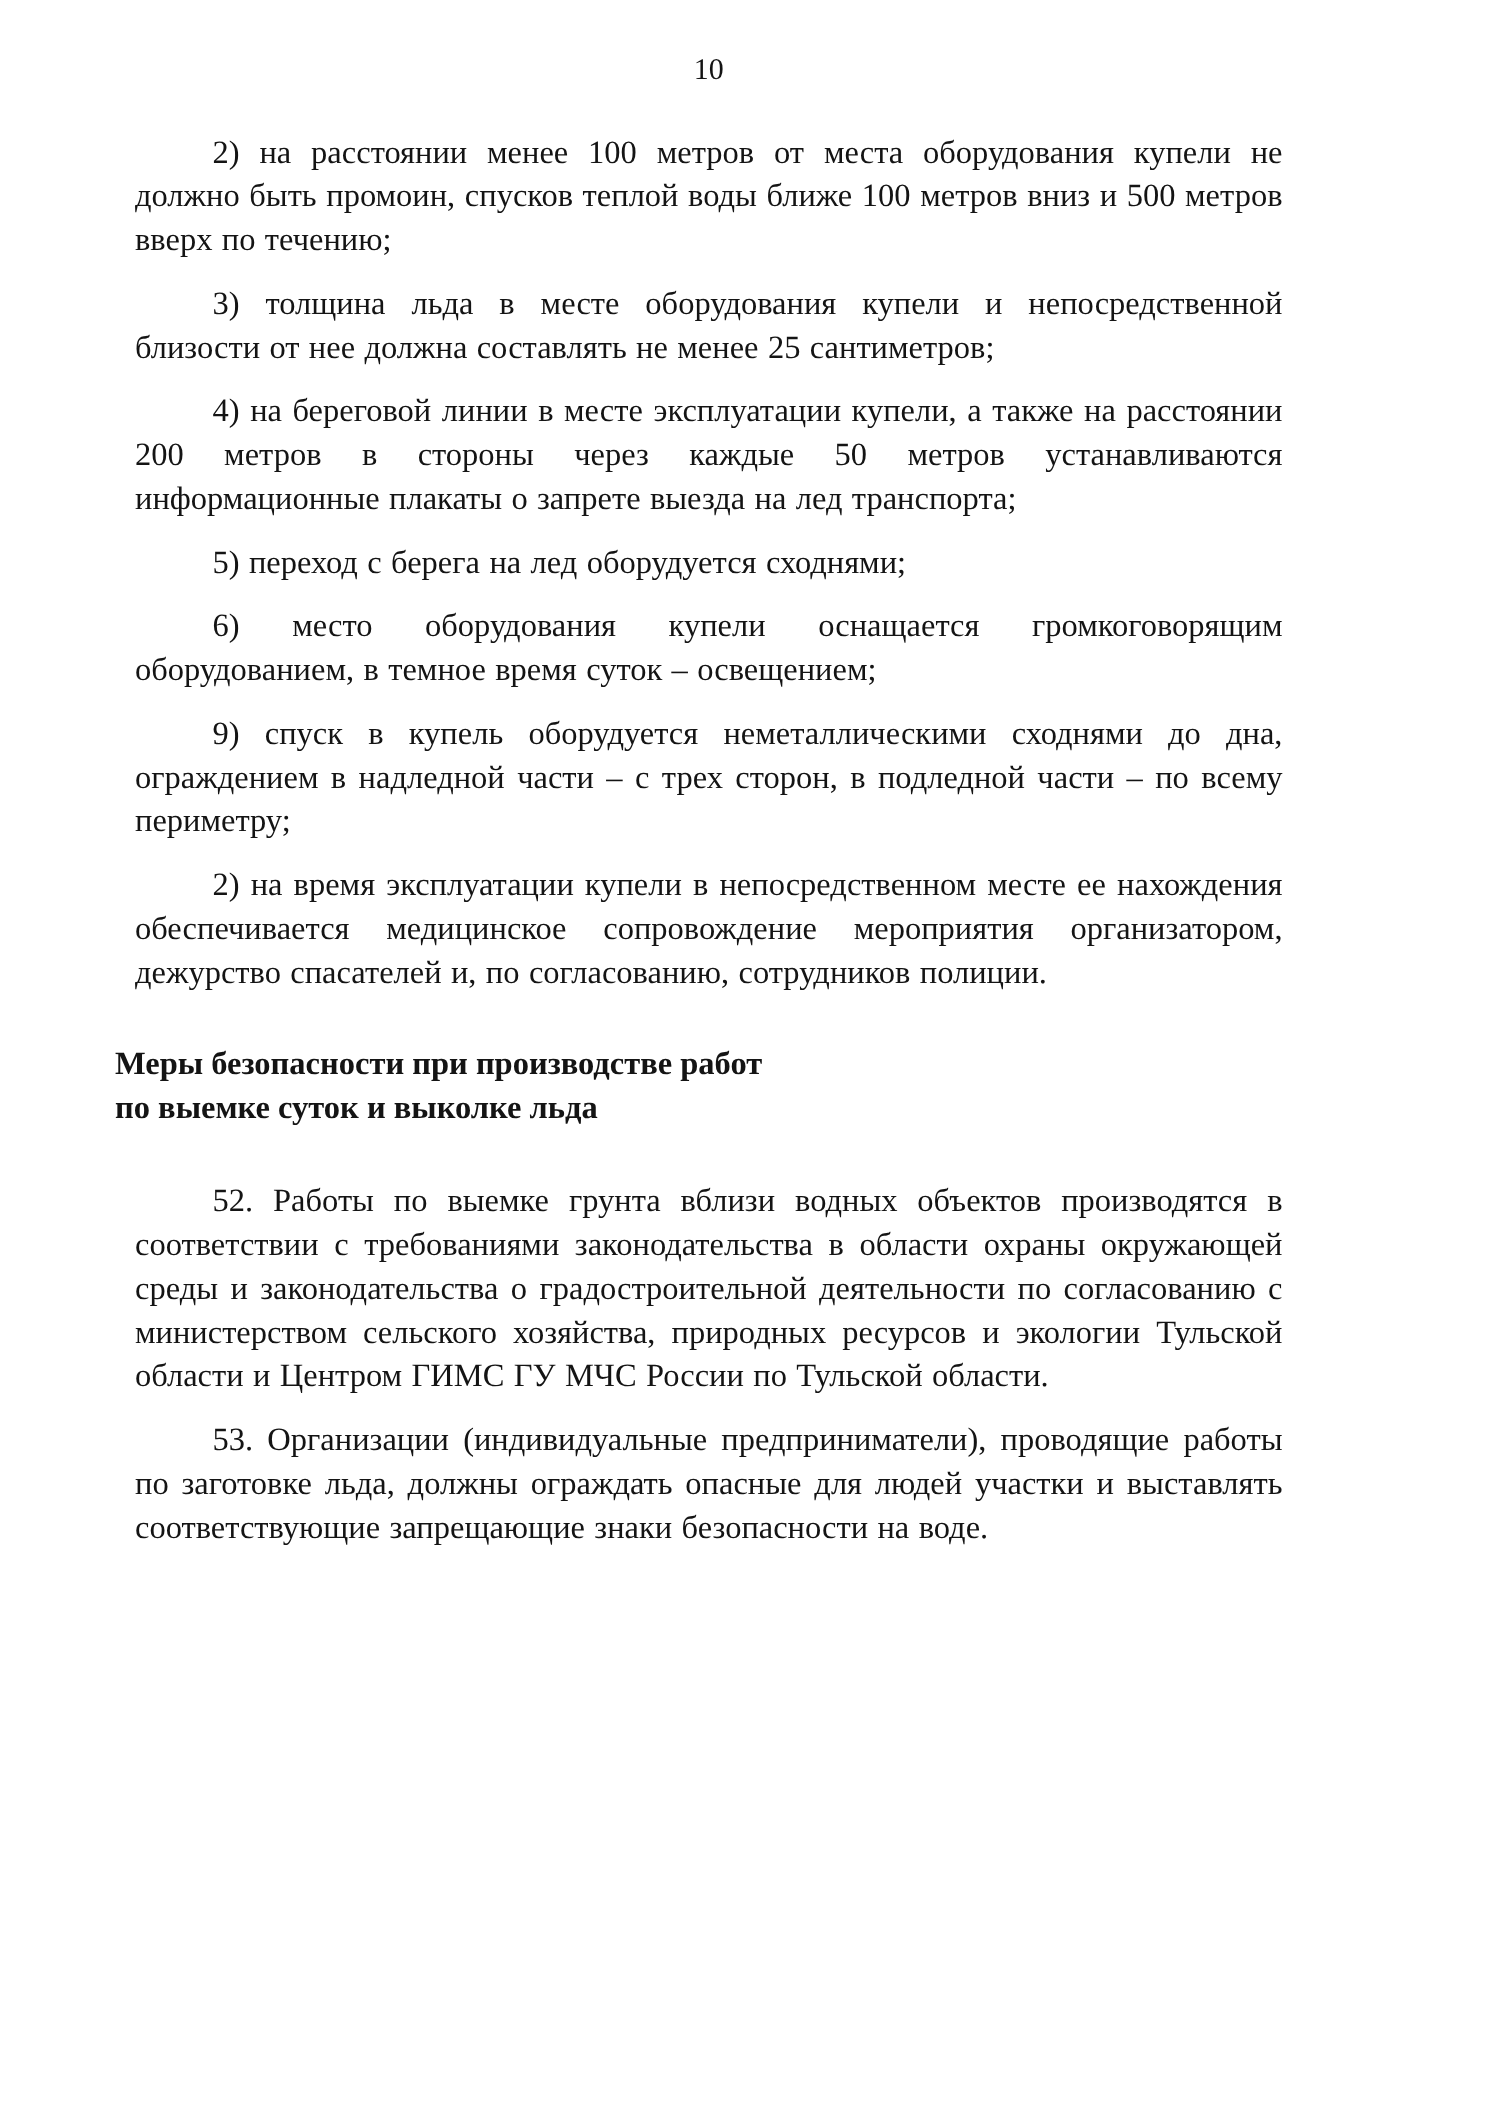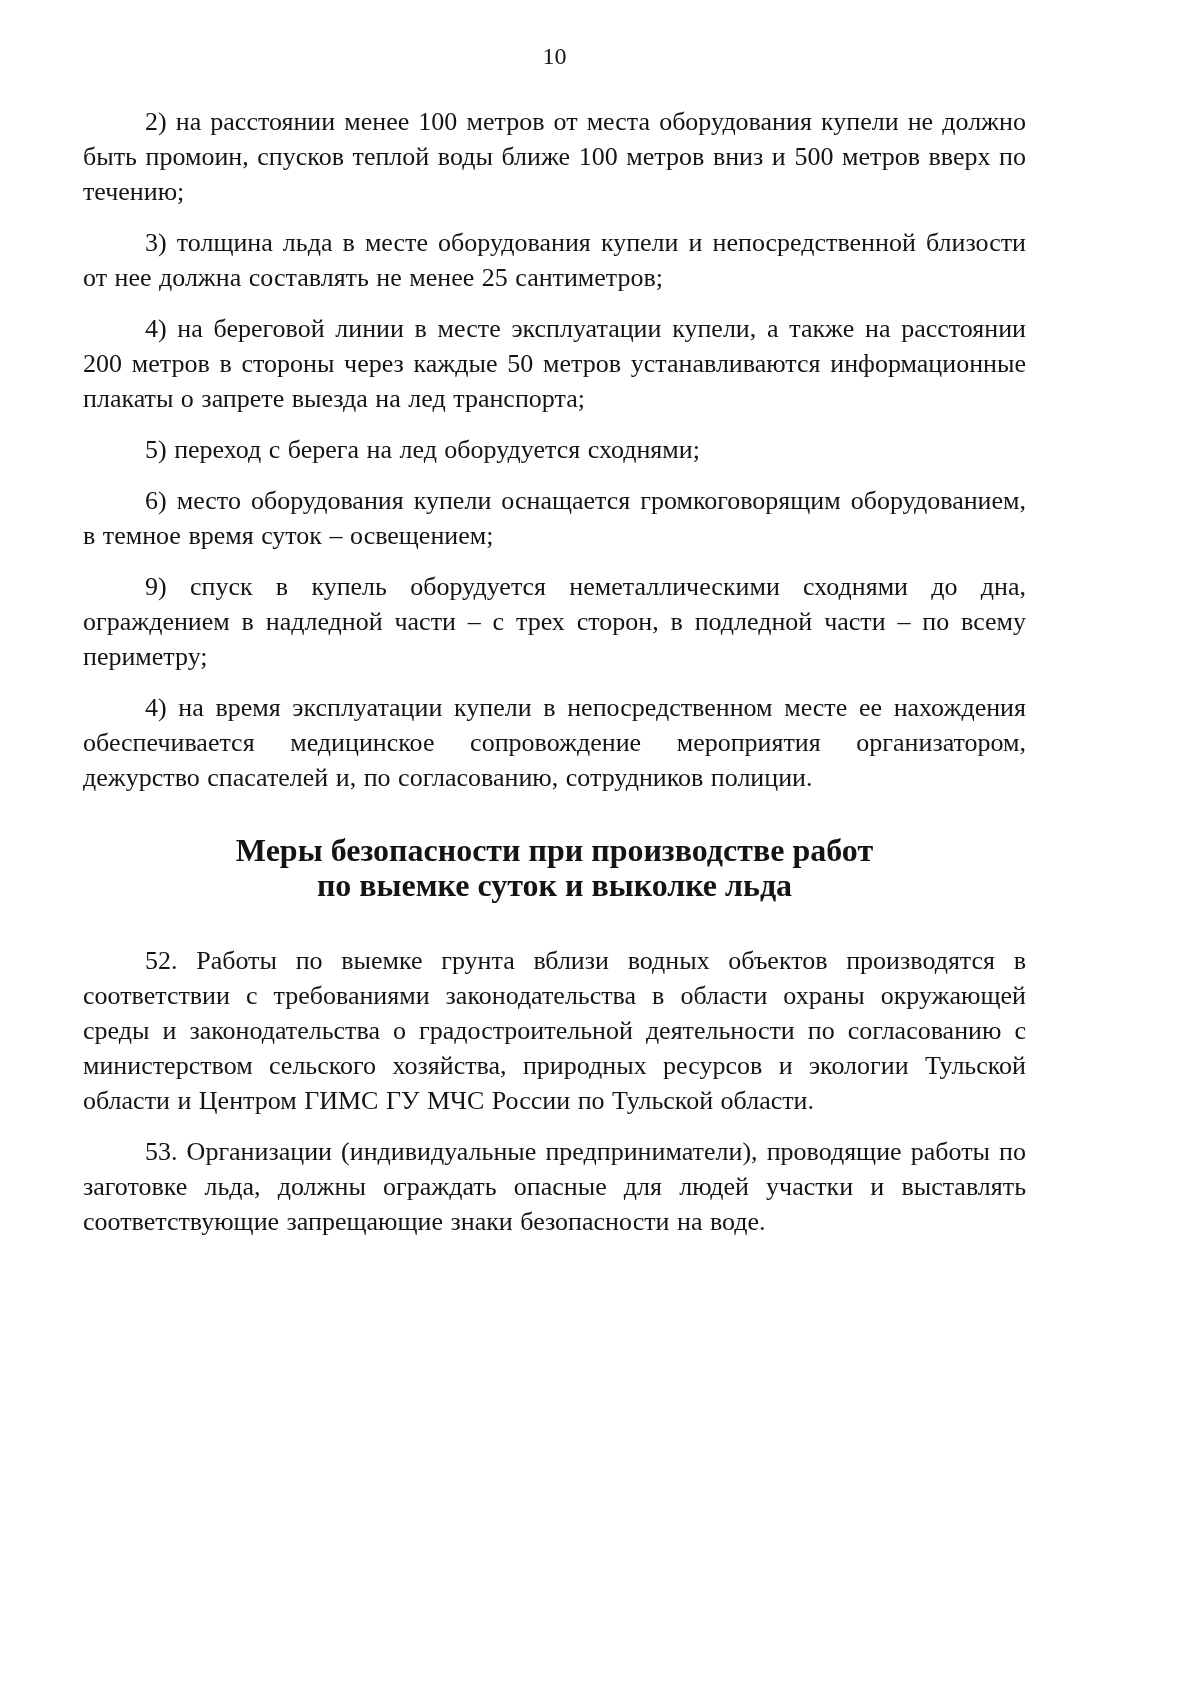--- a/index.html
+++ b/index.html
@@ -19,7 +19,7 @@
     box-sizing: border-box;
     width: 1200px;
     height: 1359px;
-    padding: 42px 158px 60px 67px;
+    padding: 42px 158px 60px 92px;
     background: #ffffff;
   }
   .page-number {

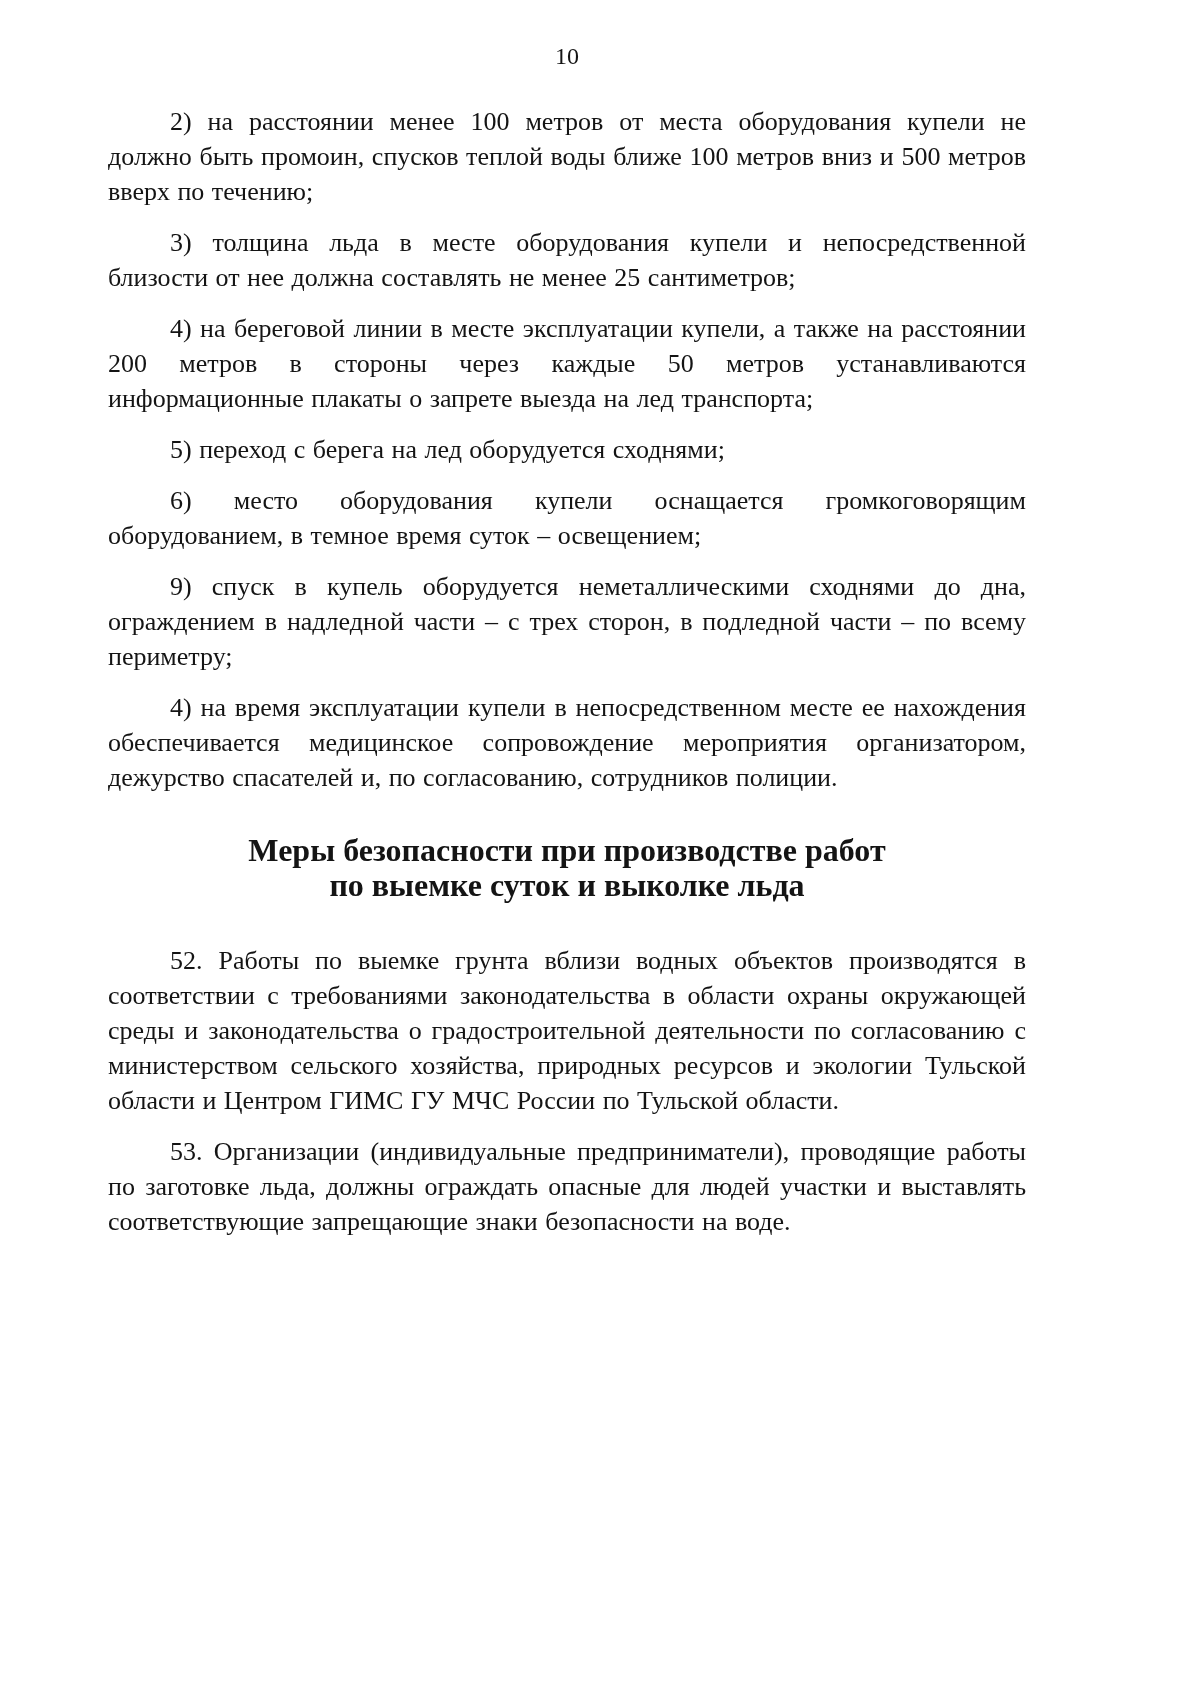--- a/index.html
+++ b/index.html
@@ -63,7 +63,7 @@
     <p>5) переход с берега на лед оборудуется сходнями;</p>
     <p>6) место оборудования купели оснащается громкоговорящим оборудованием, в темное время суток – освещением;</p>
     <p>9) спуск в купель оборудуется неметаллическими сходнями до дна, ограждением в надледной части – с трех сторон, в подледной части – по всему периметру;</p>
-    <p>4) на время эксплуатации купели в непосредственном месте ее нахождения обеспечивается медицинское сопровождение мероприятия организатором, дежурство спасателей и, по согласованию, сотрудников полиции.</p>
+    <p>2) на время эксплуатации купели в непосредственном месте ее нахождения обеспечивается медицинское сопровождение мероприятия организатором, дежурство спасателей и, по согласованию, сотрудников полиции.</p>
 
     <div class="section-heading">
       <div>Меры безопасности при производстве работ</div>

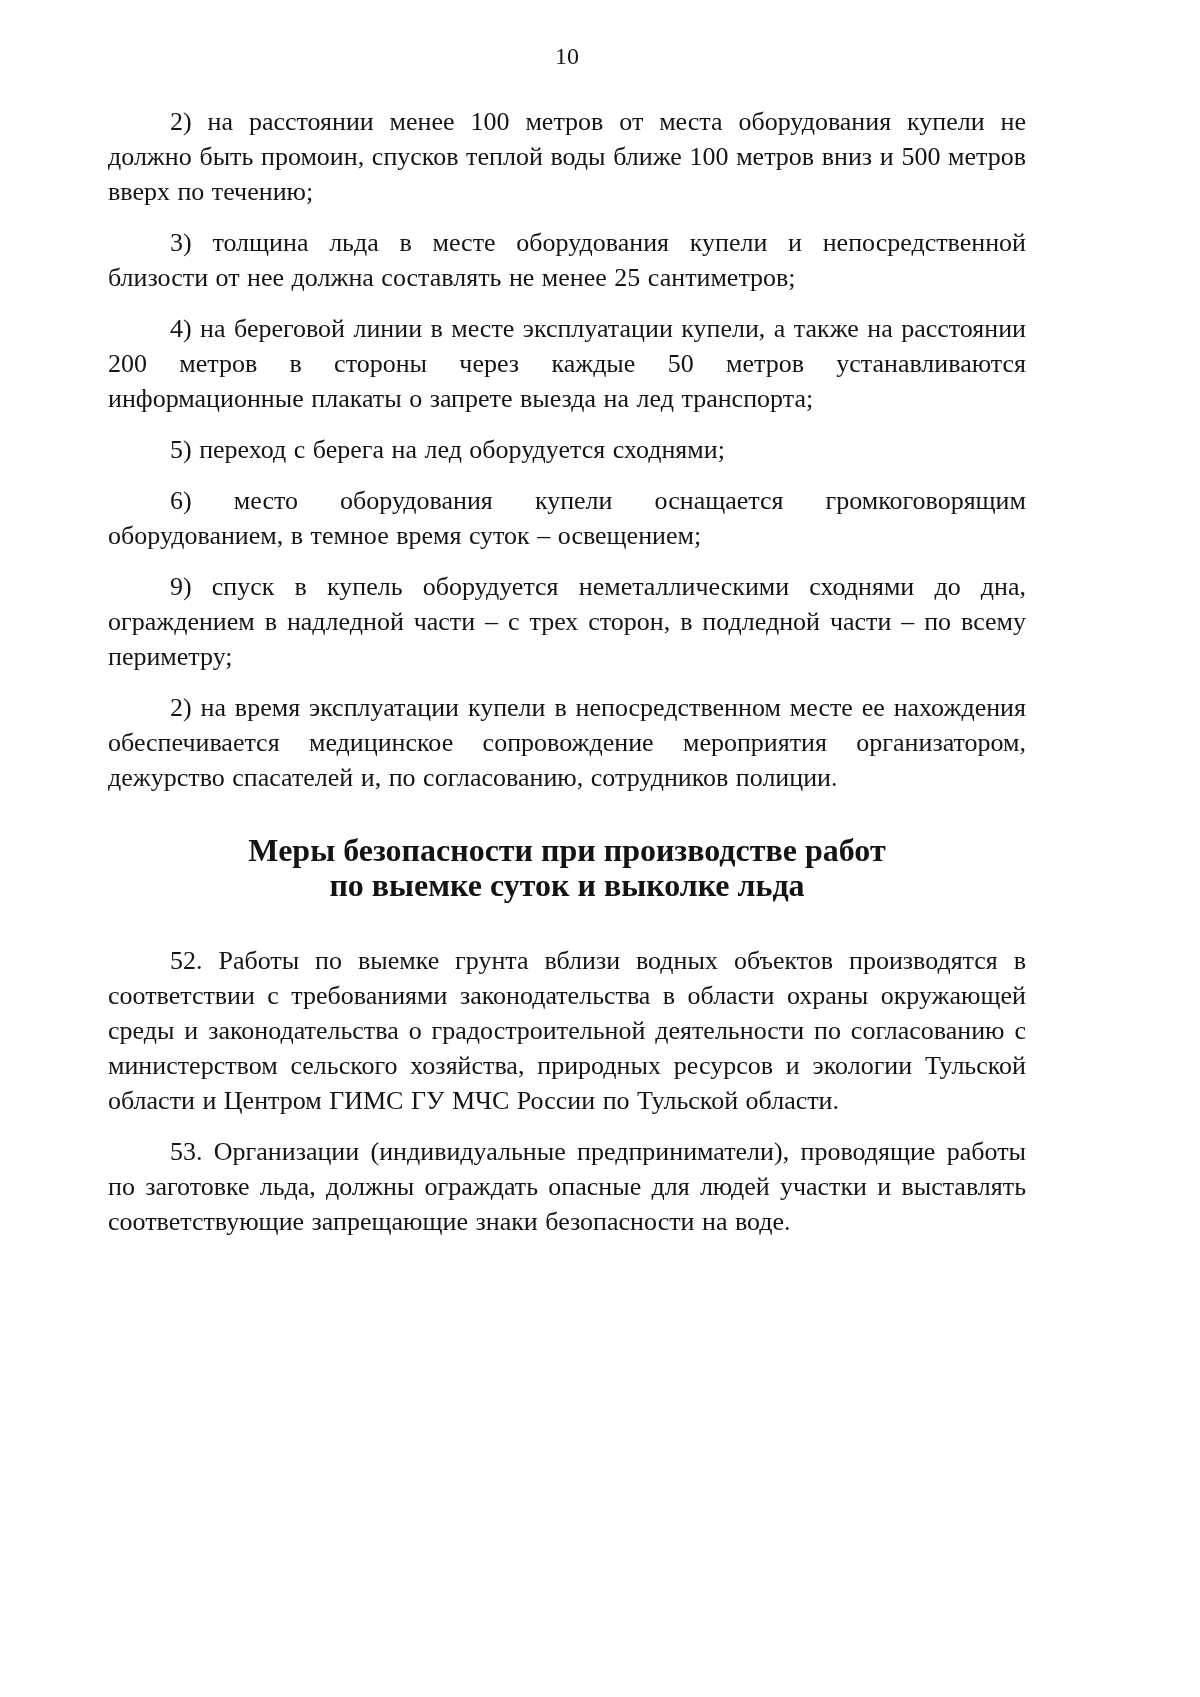--- a/index.html
+++ b/index.html
@@ -39,9 +39,8 @@
   .section-heading {
     margin-top: 38px;
     margin-bottom: 40px;
-    text-align: center;
     font-weight: bold;
-    font-size: 32px;
+    font-size: 26px;
     line-height: 35px;
   }
   .section-heading div {

